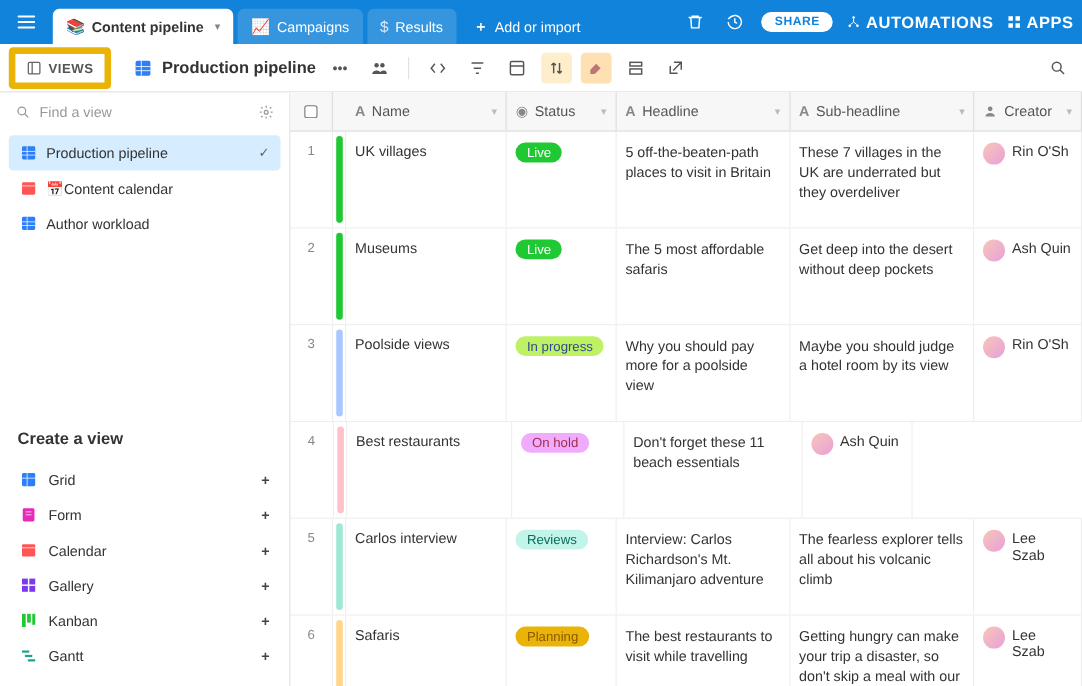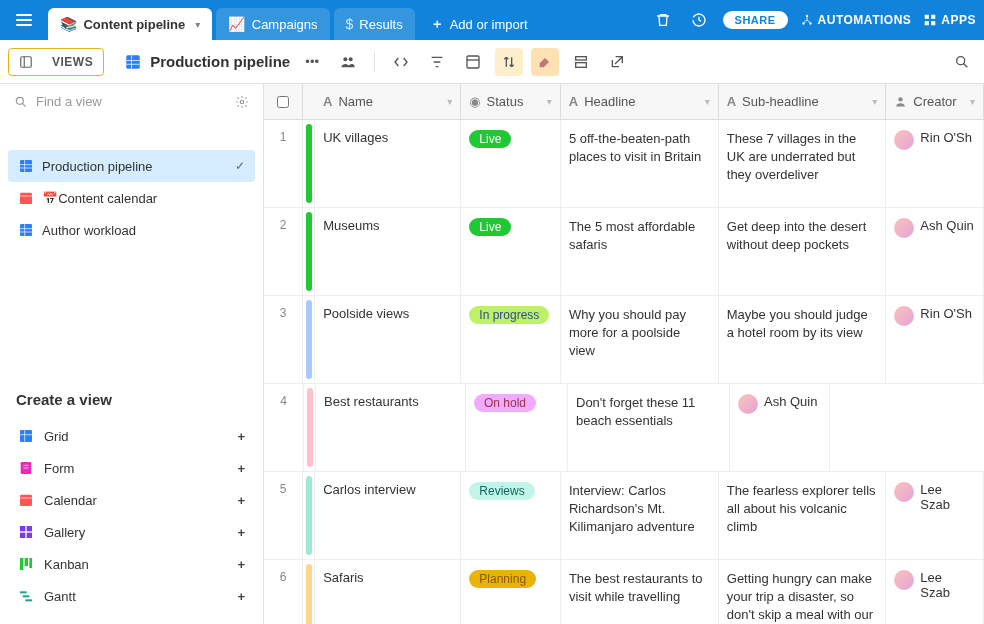--- a/index.html
+++ b/index.html
@@ -22,7 +22,7 @@
   .topbar-right { margin-left: auto; display: flex; align-items: center; gap: 12px; }
   .topbar-right .iconbtn { width: 24px; height: 24px; display: flex; align-items: center; justify-content: center; cursor: pointer; }
   .share-pill { background: #fff; color: #1283da; border-radius: 12px; padding: 3px 12px; font-size: 11px; font-weight: 700; letter-spacing: 0.5px; cursor: pointer; }
-  .topbar-text { font-size: 12px; letter-spacing: 0.5px; display: flex; align-items: center; gap: 4px; cursor: pointer; font-weight: 600; }
+  .topbar-text { font-size: 15px; letter-spacing: 0.5px; display: flex; align-items: center; gap: 4px; cursor: pointer; font-weight: 600; }
   
   
   .toolbar { height: 44px; border-bottom: 1px solid #e0e0e0; display: flex; align-items: center; padding: 0 8px; gap: 8px; }

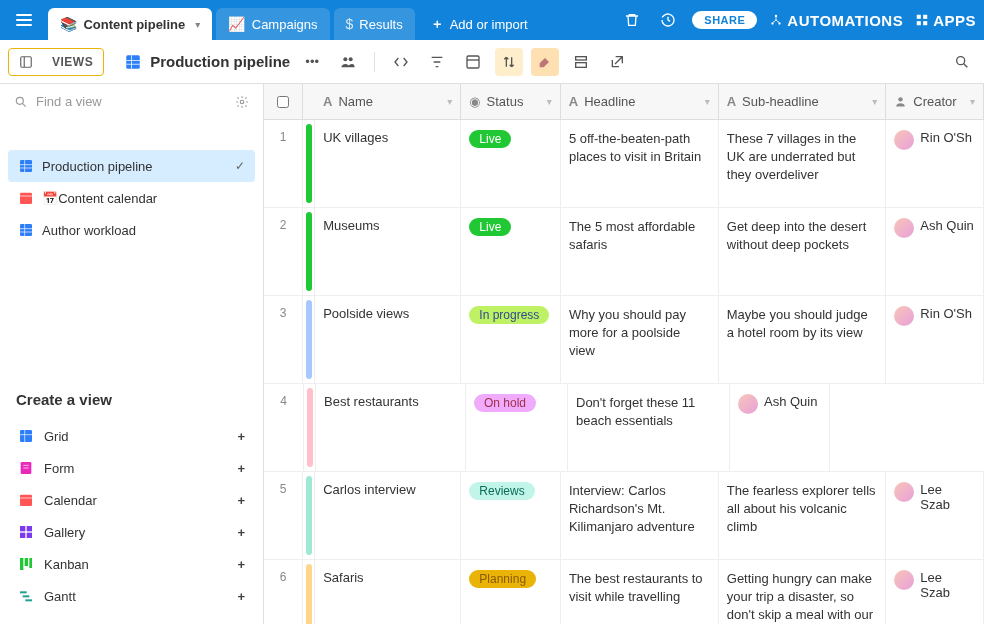--- a/index.html
+++ b/index.html
@@ -26,7 +26,7 @@
   
   
   .toolbar { height: 44px; border-bottom: 1px solid #e0e0e0; display: flex; align-items: center; padding: 0 8px; gap: 8px; }
-  .views-btn { border: 1px solid #eab308; border-radius: 4px; padding: 6px 10px; display: flex; align-items: center; gap: 19px; font-size: 12px; letter-spacing: 0.5px; cursor: pointer; color: #555; font-weight: 600; text-align: center; }
+  .views-btn { border: 6px solid #eab308; border-radius: 4px; padding: 6px 10px; display: flex; align-items: center; gap: 6px; font-size: 12px; letter-spacing: 0.5px; cursor: pointer; color: #555; font-weight: 600; text-align: center; }
   .view-title { display: flex; align-items: center; gap: 8px; font-size: 15px; font-weight: 600; color: #333; margin-left: 12px; }
   .grid-icon { color: #2d7ff9; }
   .tool-icon { width: 28px; height: 28px; display: flex; align-items: center; justify-content: center; cursor: pointer; border-radius: 4px; color: #555; }

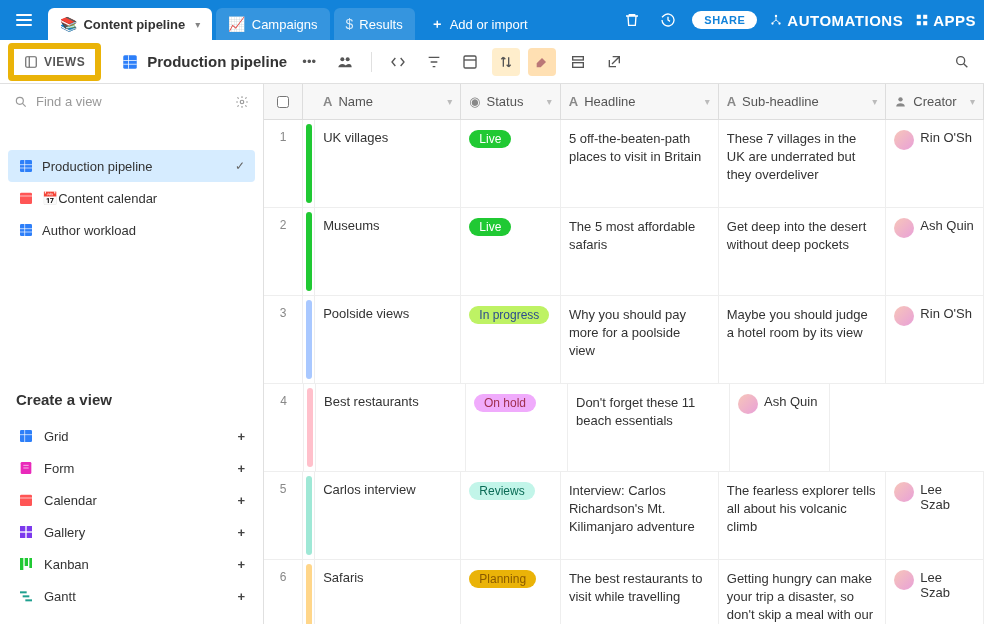--- a/index.html
+++ b/index.html
@@ -39,7 +39,7 @@
   .main { display: flex; height: calc(624px - 40px - 44px); }
   
   
-  .sidebar { width: 264px; border-right: 1px solid #e0e0e0; display: flex; flex-direction: column; gap: 27px; }
+  .sidebar { width: 264px; border-right: 1px solid #e0e0e0; display: flex; flex-direction: column; }
   .find-row { display: flex; align-items: center; padding: 10px 14px; gap: 8px; color: #888; }
   .find-row input { border: none; outline: none; flex: 1; font-size: 13px; color: #333; }
   .find-row input::placeholder { color: #999; }

